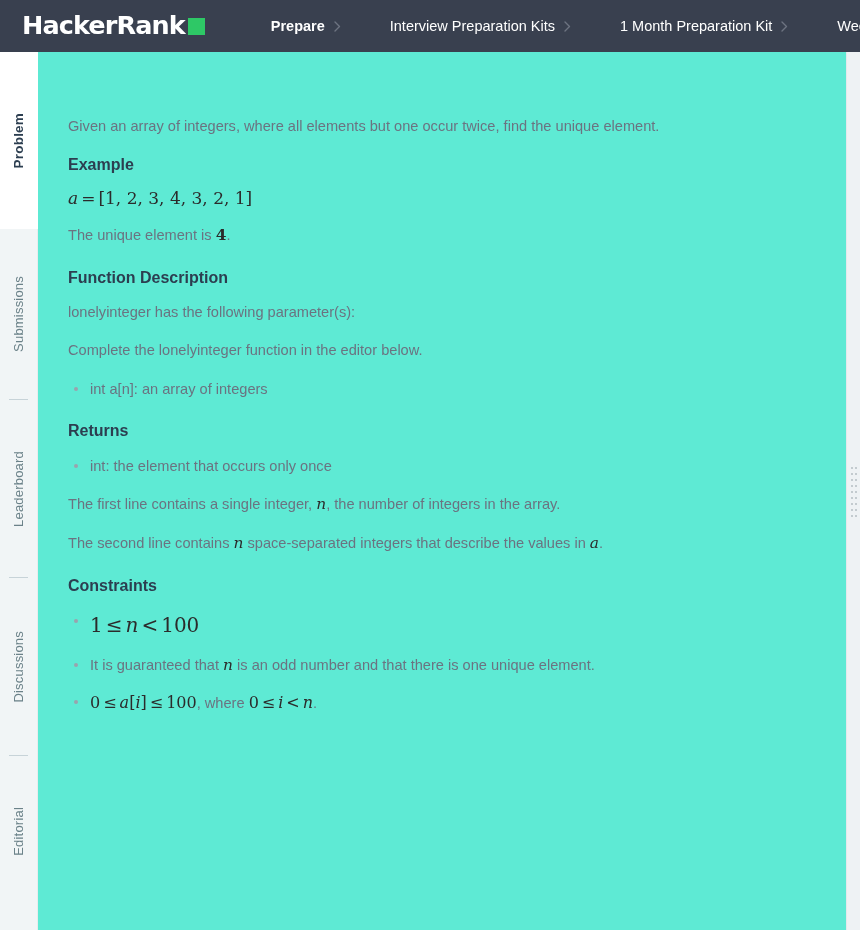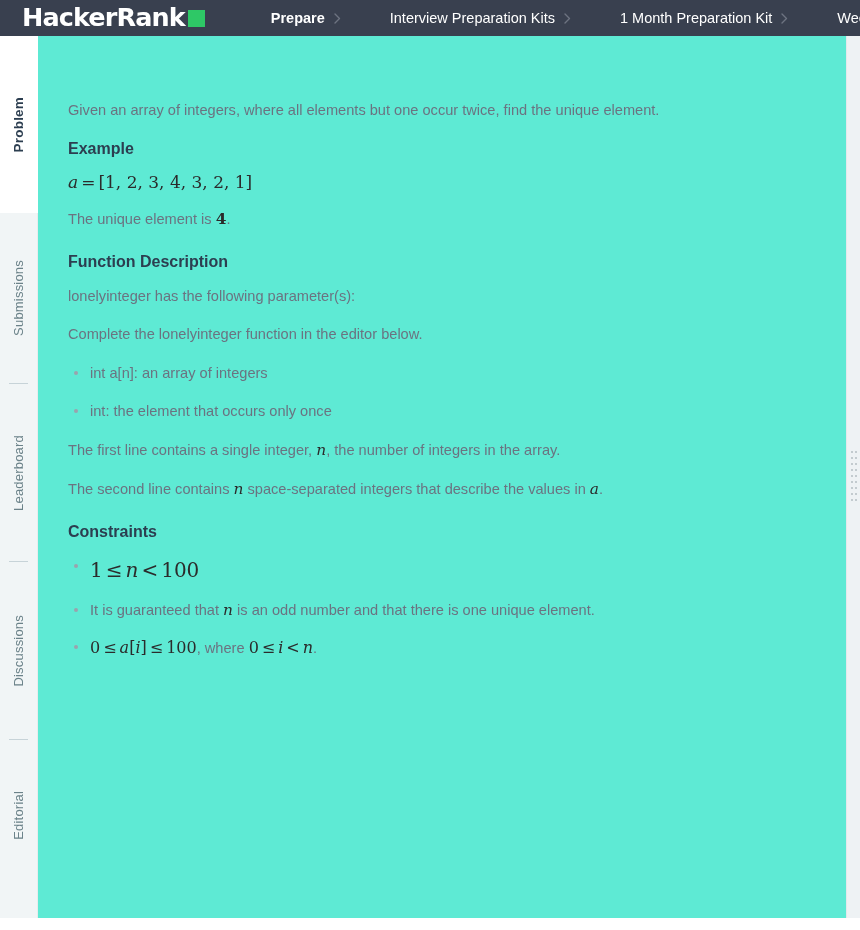--- a/index.html
+++ b/index.html
@@ -17,7 +17,7 @@
 
   
   .header {
-    height: 36px;
+    height: 52px;
     background: #39404f;
     display: flex;
     align-items: center;

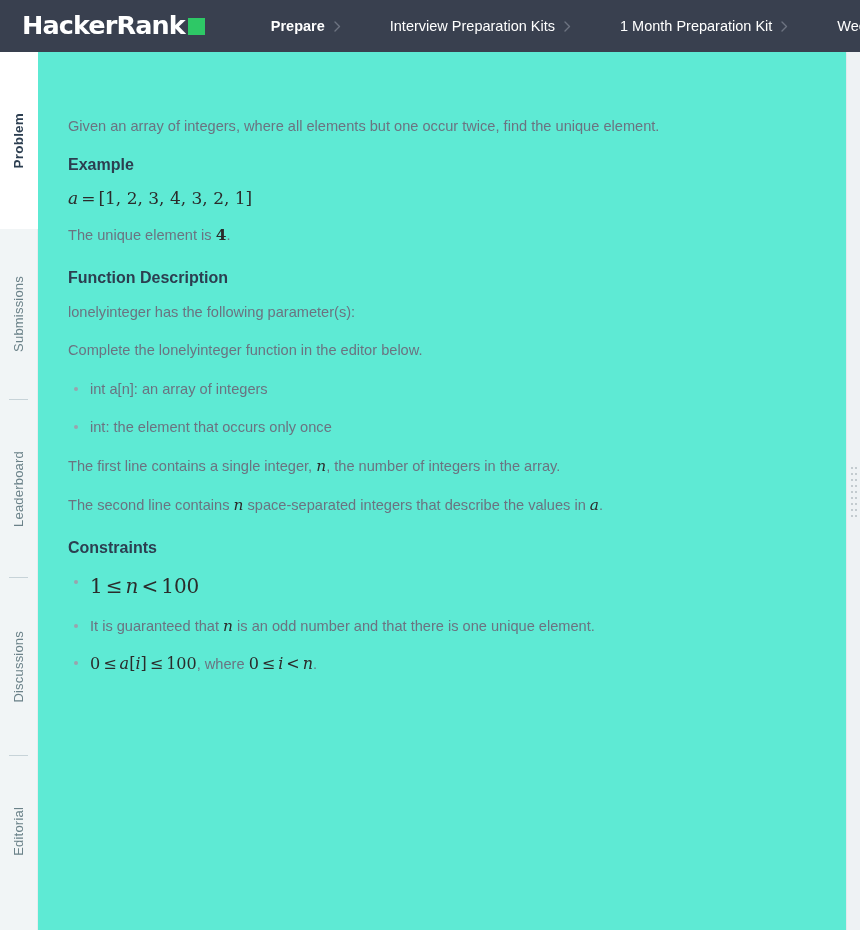--- a/index.html
+++ b/index.html
@@ -305,6 +305,7 @@
         <li>int a[n]: an array of integers</li>
       </ul>
 
+      <h3 class="sec sp">Returns</h3>
       <ul class="blist">
         <li>int: the element that occurs only once</li>
       </ul>

